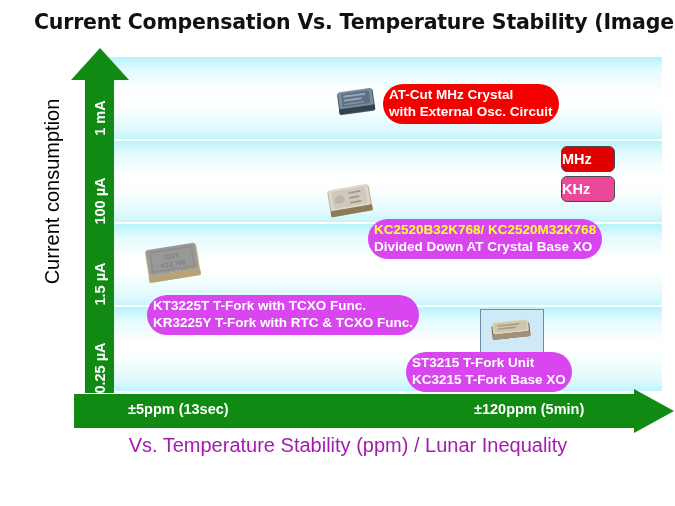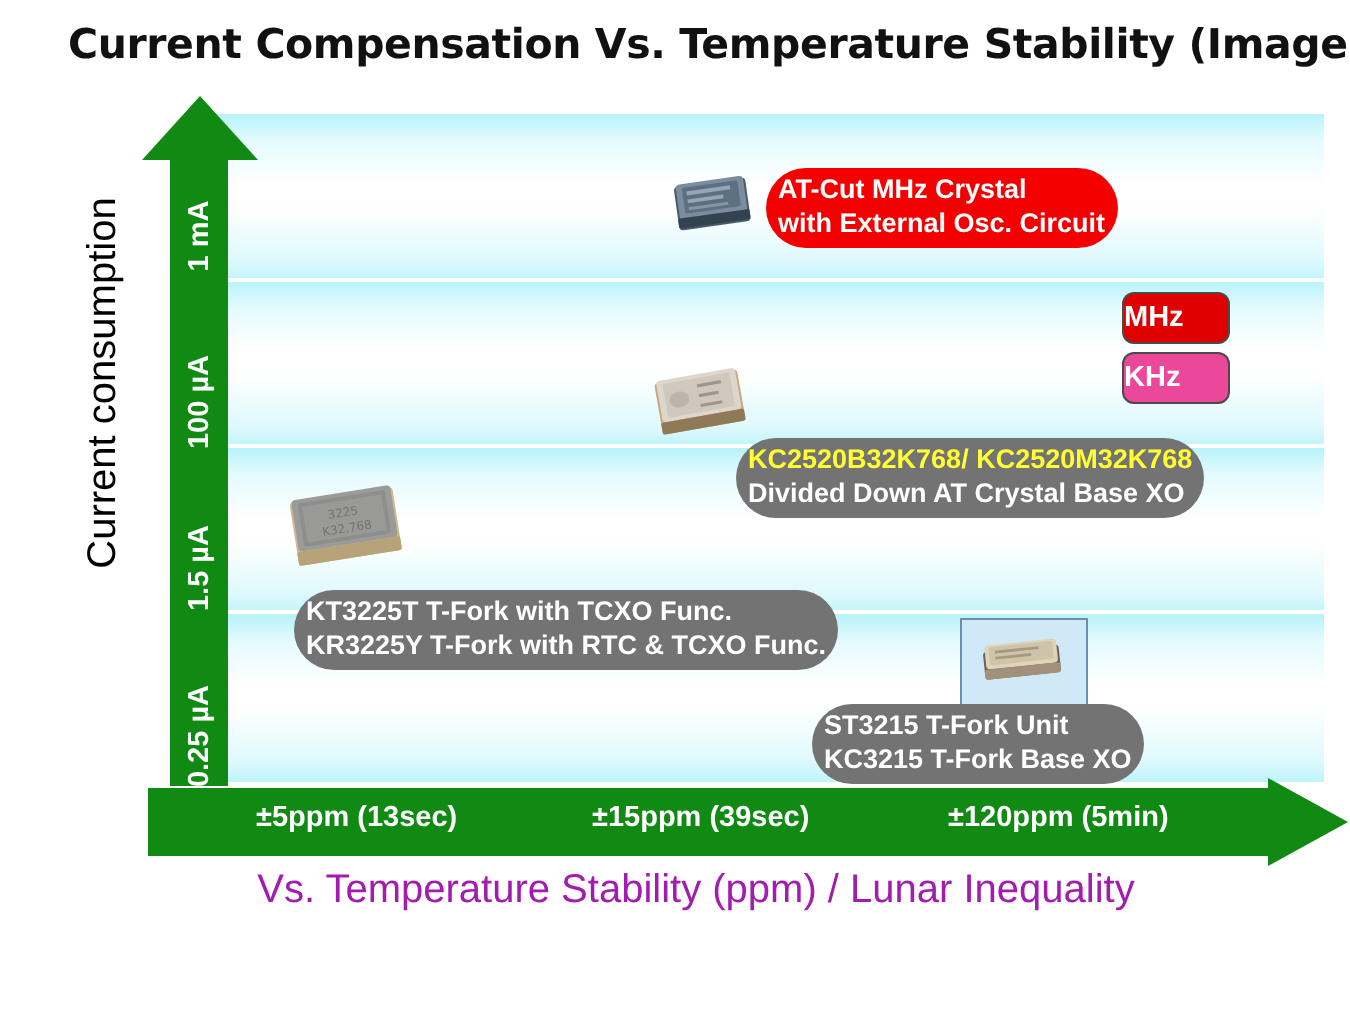--- a/index.html
+++ b/index.html
@@ -180,7 +180,7 @@
     color: #ffffff;
   }
   .callout-blue {
-    background: #737373;
+    background: #d946ef;
     color: #ffffff;
   }
   .line-yellow { color: #ffff33; }

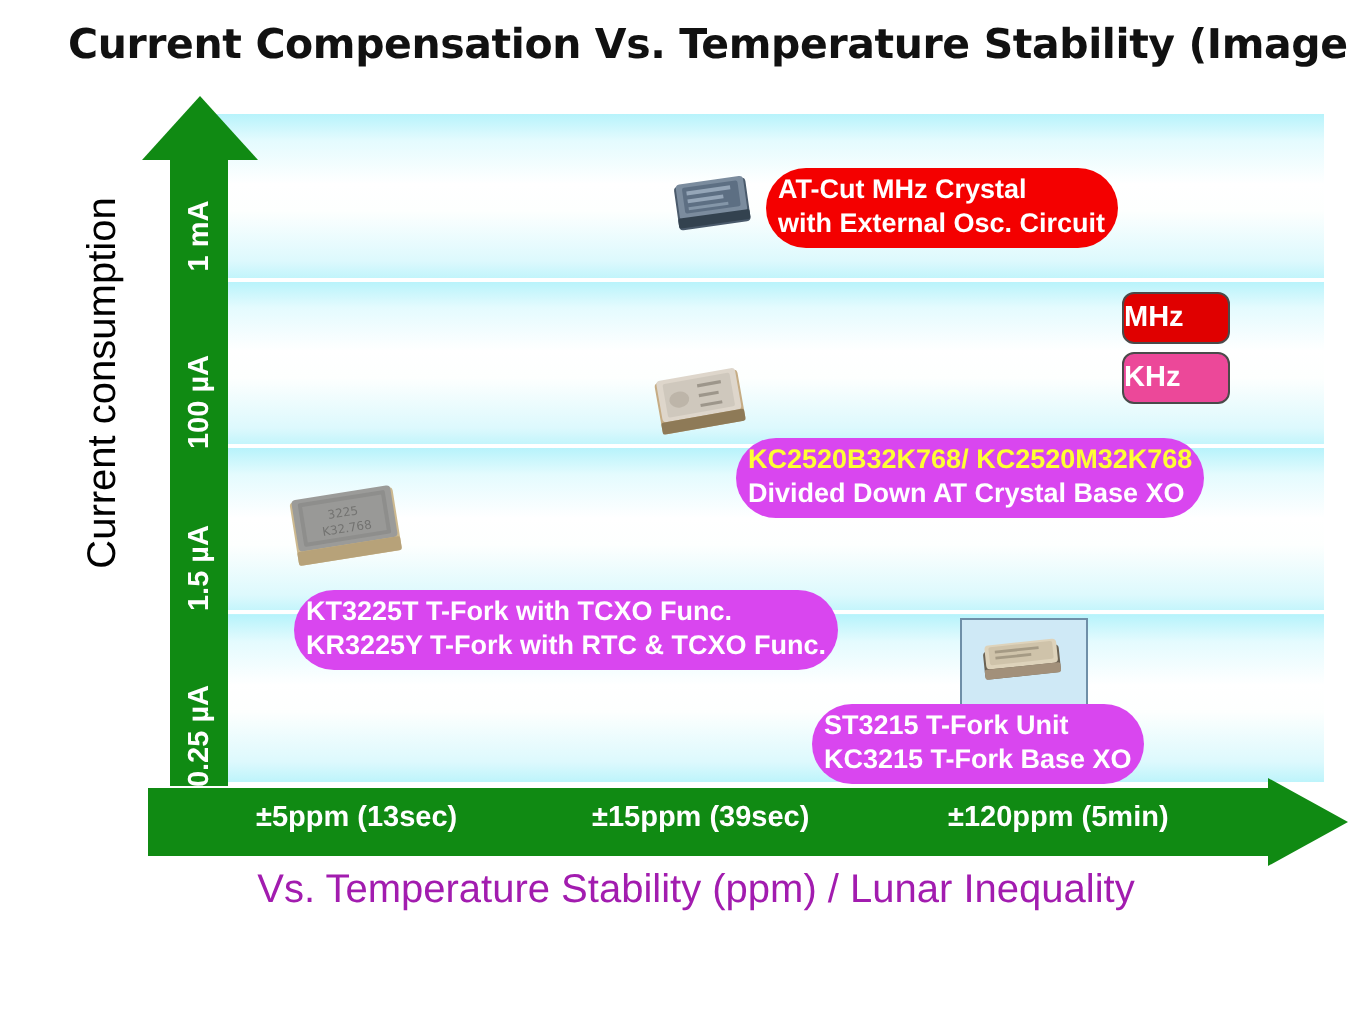--- a/index.html
+++ b/index.html
@@ -241,7 +241,6 @@
     <div id="x-axis-shaft"></div>
     <div id="x-axis-head"></div>
     <div class="x-tick-label" style="left:54px">±5ppm (13sec)</div>
-    <div class="x-tick-label" style="left:222px">±15ppm (39sec)</div>
     <div class="x-tick-label" style="left:400px">±120ppm (5min)</div>
   </div>
 

